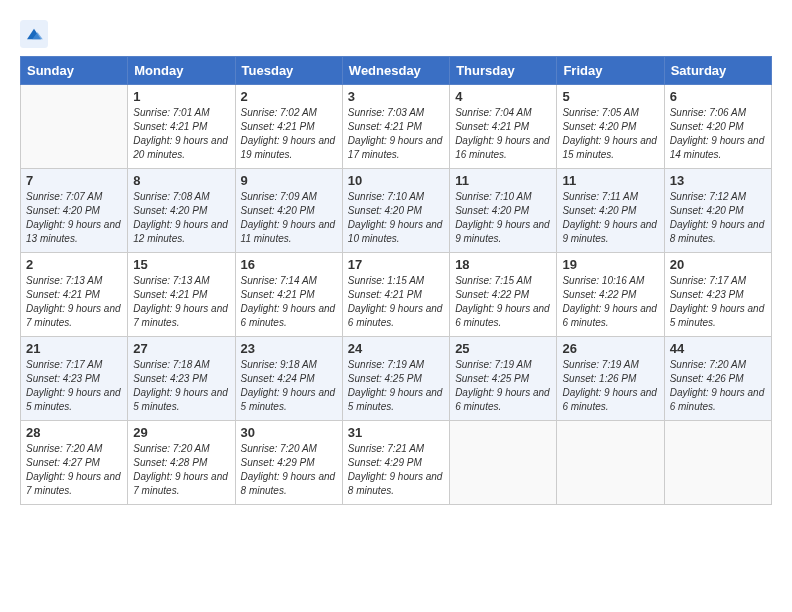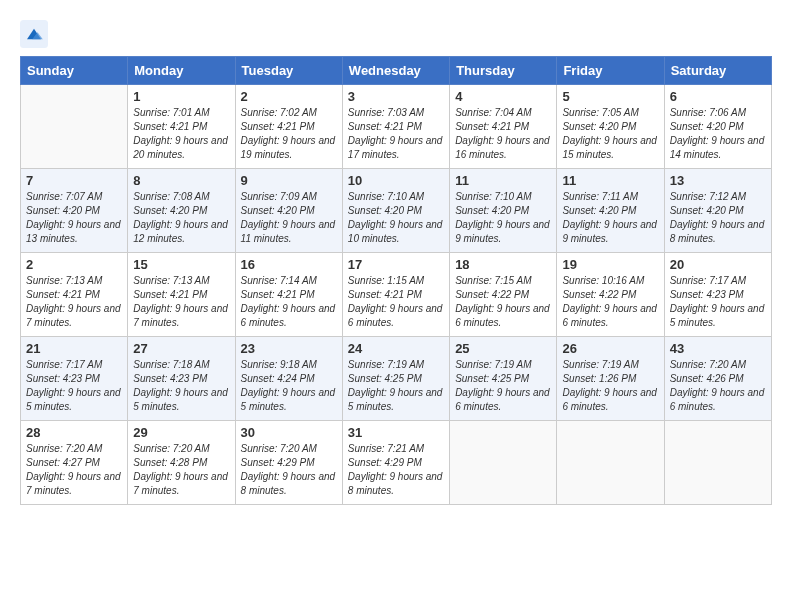--- a/index.html
+++ b/index.html
@@ -325,7 +325,7 @@
 and 6 minutes.</div>
           </td>
           <td>
-            <span class="day-num">43</span>
+            <span class="day-num">44</span>
             <div class="day-info">Sunrise: 7:20 AM
 Sunset: 4:26 PM
 Daylight: 9 hours

